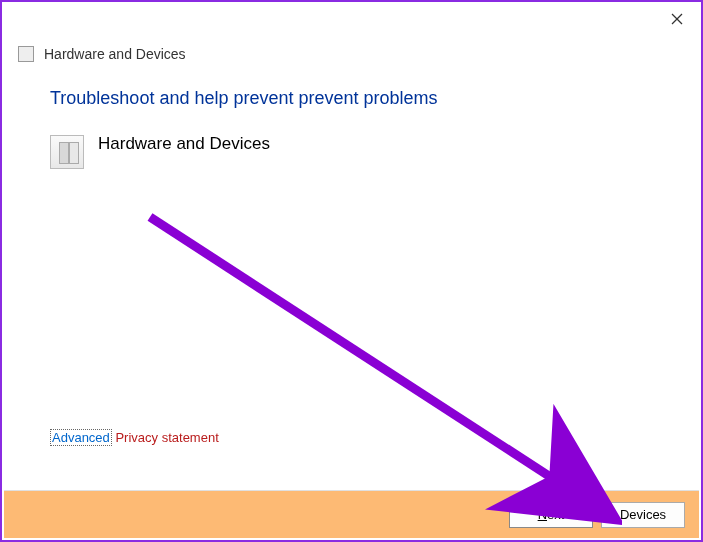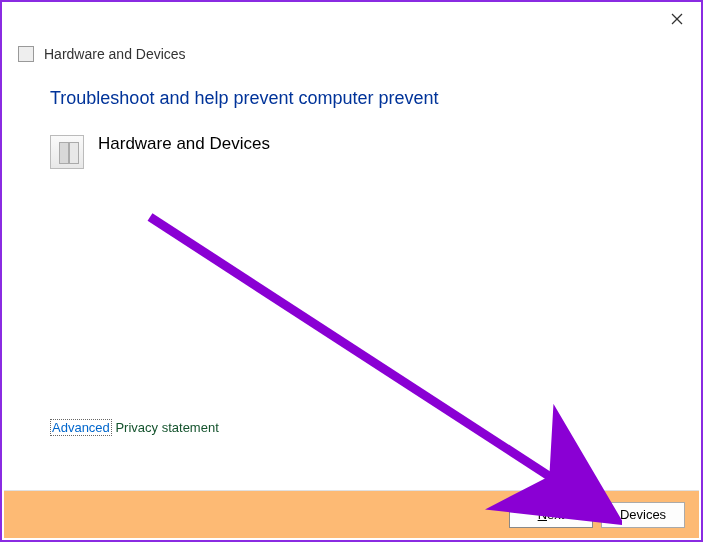--- a/index.html
+++ b/index.html
@@ -176,7 +176,7 @@
 </div>
 
 <div class="content">
-  <h1 class="main-heading">Troubleshoot and help prevent computer prevent</h1>
+  <h1 class="main-heading">Troubleshoot and help prevent prevent problems</h1>
 
   <div class="troubleshooter-row">
     <div class="device-icon"></div>

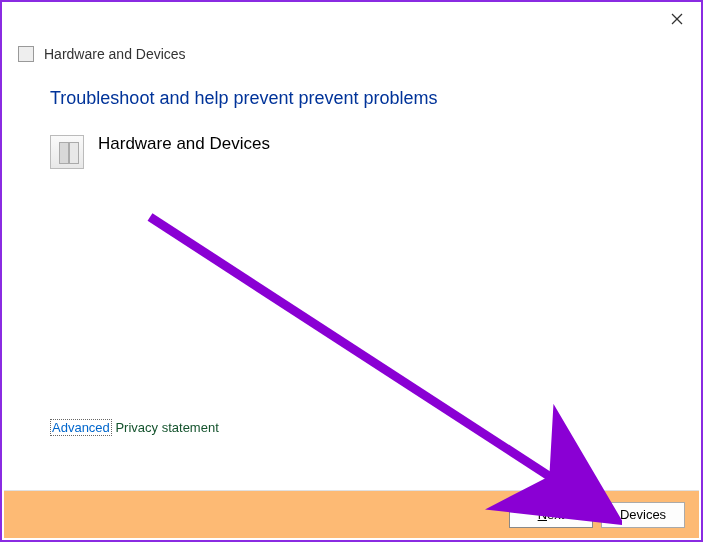--- a/index.html
+++ b/index.html
@@ -112,7 +112,7 @@
       cursor: pointer;
       font-size: 13px;
       display: inline-block;
-      margin-bottom: 28px;
+      margin-bottom: 18px;
     }
     .publisher-row {
       font-size: 13px;

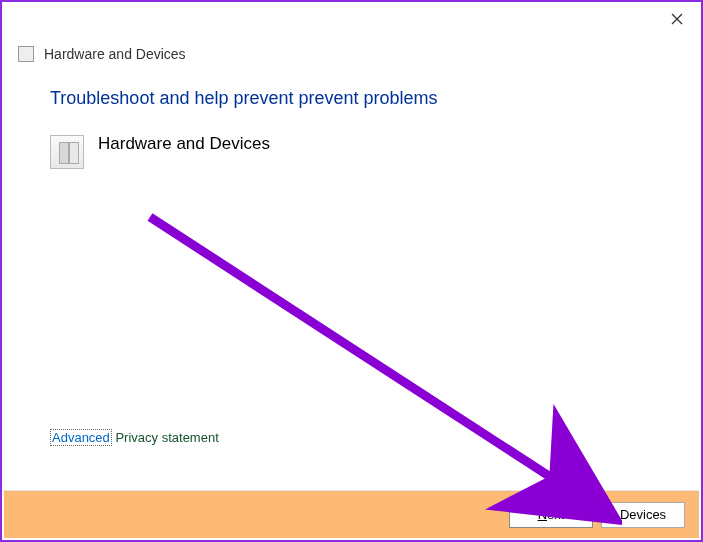--- a/index.html
+++ b/index.html
@@ -121,7 +121,7 @@
     }
     .publisher-row .label-part { color: #333; }
     .privacy-link {
-      color: #14532d;
+      color: #b91c1c;
       cursor: pointer;
       font-size: 13px;
     }

